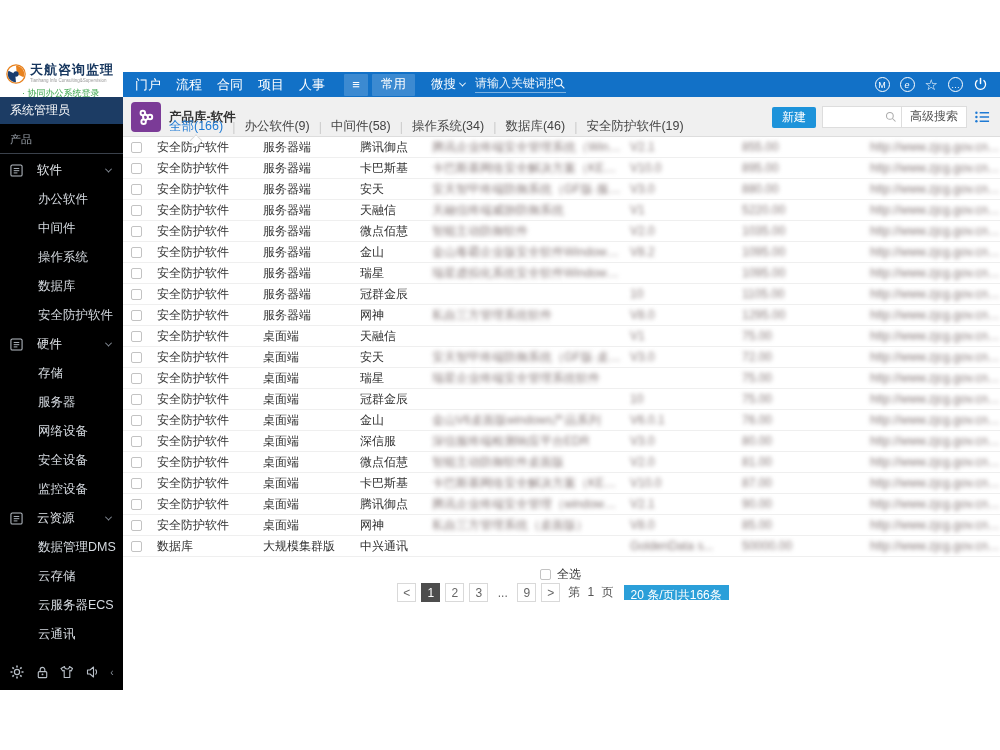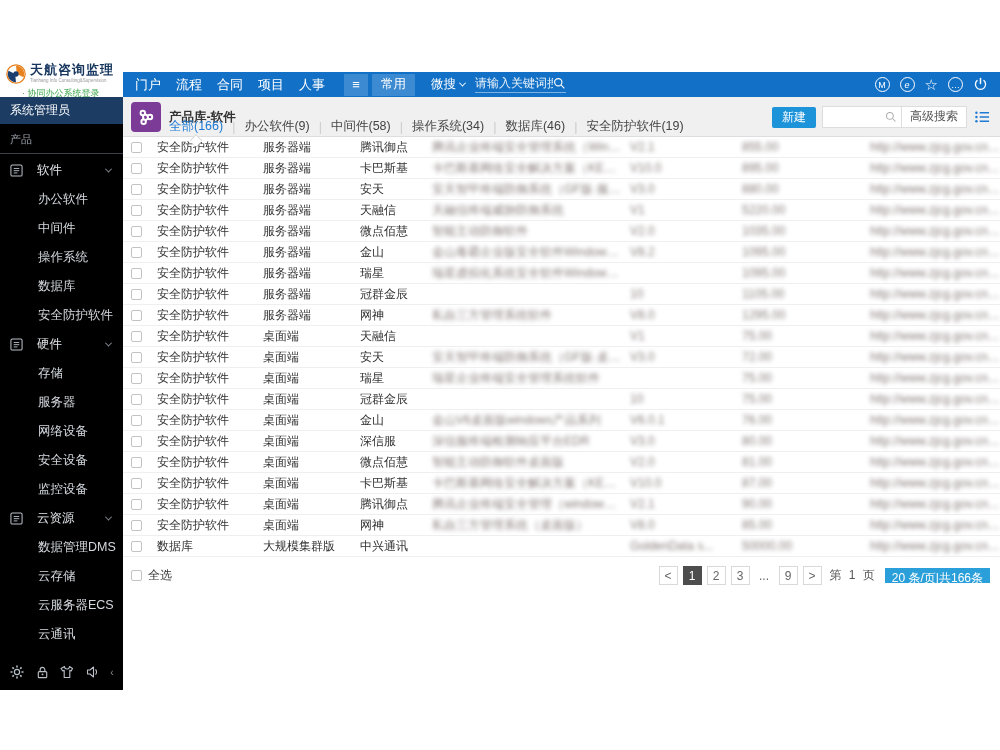--- a/index.html
+++ b/index.html
@@ -77,7 +77,7 @@
   .bl { filter:blur(2.2px); color:#8a7d7d; }
 
   
-  .tfooter { display:flex; justify-content:space-between; align-items:center; padding:9px 10px 0 8px; }
+  .tfooter { display:flex; justify-content:space-between; align-items:center; padding:9px 10px 0 8px;flex-direction:column; }
   .selall { display:flex; align-items:center; gap:6px; font-size:12px; color:#333; }
   .pager { display:flex; align-items:center; }
   .pg-box { min-width:19px; height:19px; border:1px solid #d9d9d9; background:#fff; display:flex; align-items:center; justify-content:center; font-size:12px; color:#666; padding:0 4px; margin-left:5px; cursor:pointer; }

